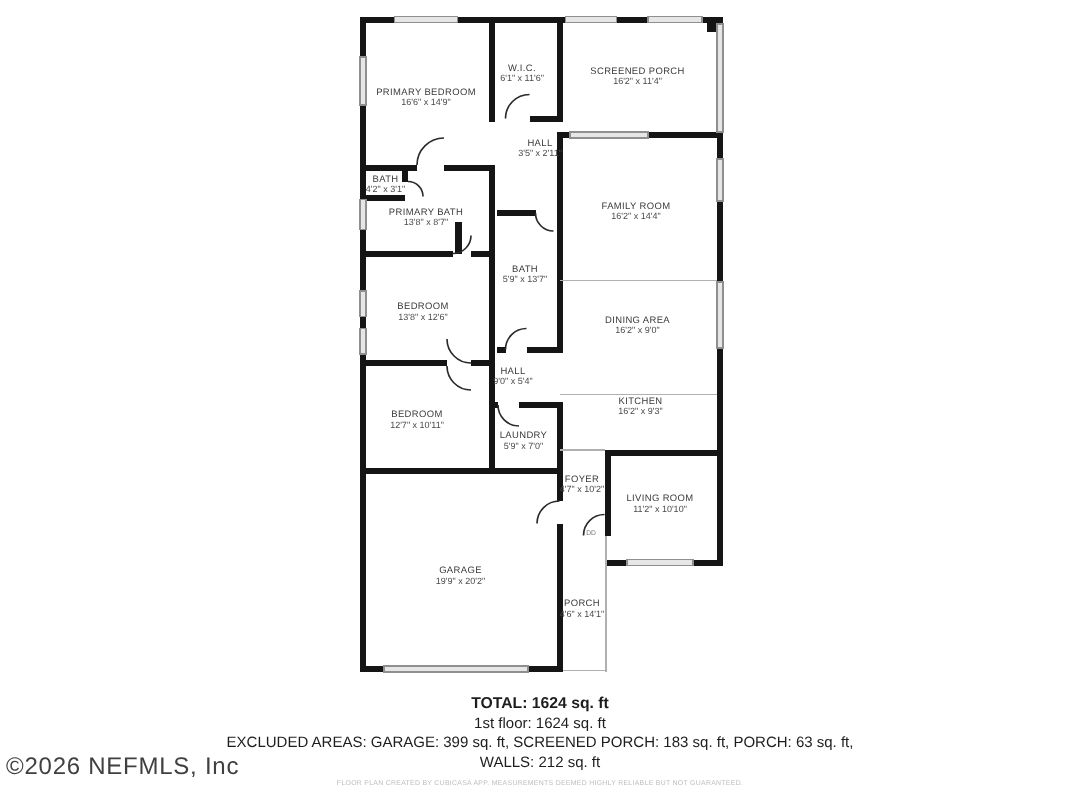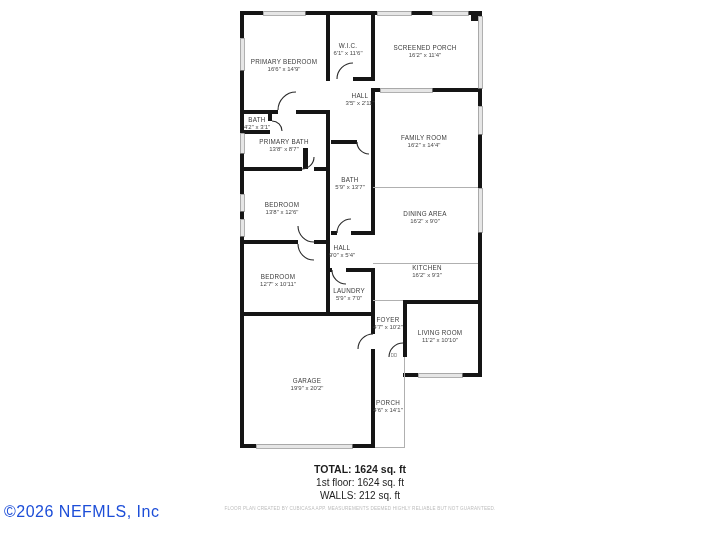--- a/index.html
+++ b/index.html
@@ -179,6 +179,7 @@
   <div class="summary">
     <div class="total">TOTAL: 1624 sq. ft</div>
     <div class="line">1st floor: 1624 sq. ft</div>
+    <div class="line">EXCLUDED AREAS: GARAGE: 399 sq. ft, SCREENED PORCH: 183 sq. ft, PORCH: 63 sq. ft,</div>
     <div class="line">WALLS: 212 sq. ft</div>
     <div class="disclaimer">FLOOR PLAN CREATED BY CUBICASA APP. MEASUREMENTS DEEMED HIGHLY RELIABLE BUT NOT GUARANTEED.</div>
   </div>

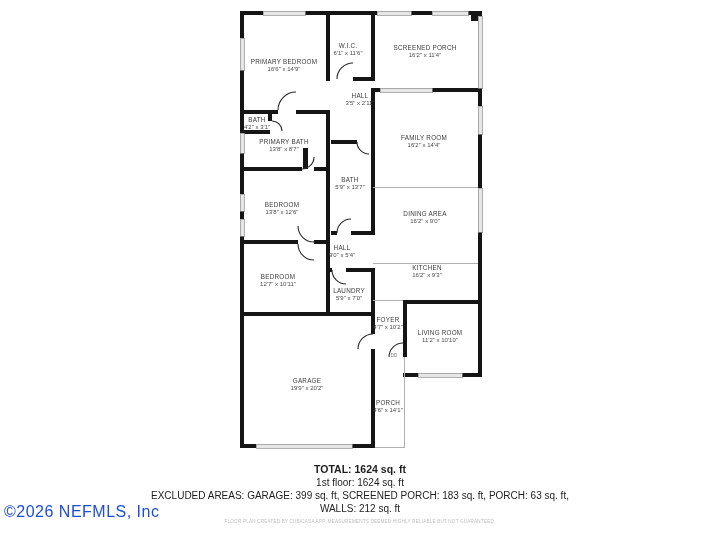--- a/index.html
+++ b/index.html
@@ -16,7 +16,7 @@
   .summary .total{font-size:10.5px;font-weight:bold;line-height:13px;}
   .summary .line{font-size:10px;line-height:13px;}
   .summary .disclaimer{font-size:4.6px;color:#bdbdbd;letter-spacing:.2px;margin-top:4px;}
-  .watermark{position:absolute;left:4px;top:503px;font-size:16px;color:#1d4ed8;
+  .watermark{position:absolute;left:4px;top:503px;font-size:16px;color:#404040;
              letter-spacing:.5px;}
 </style>
 </head>

